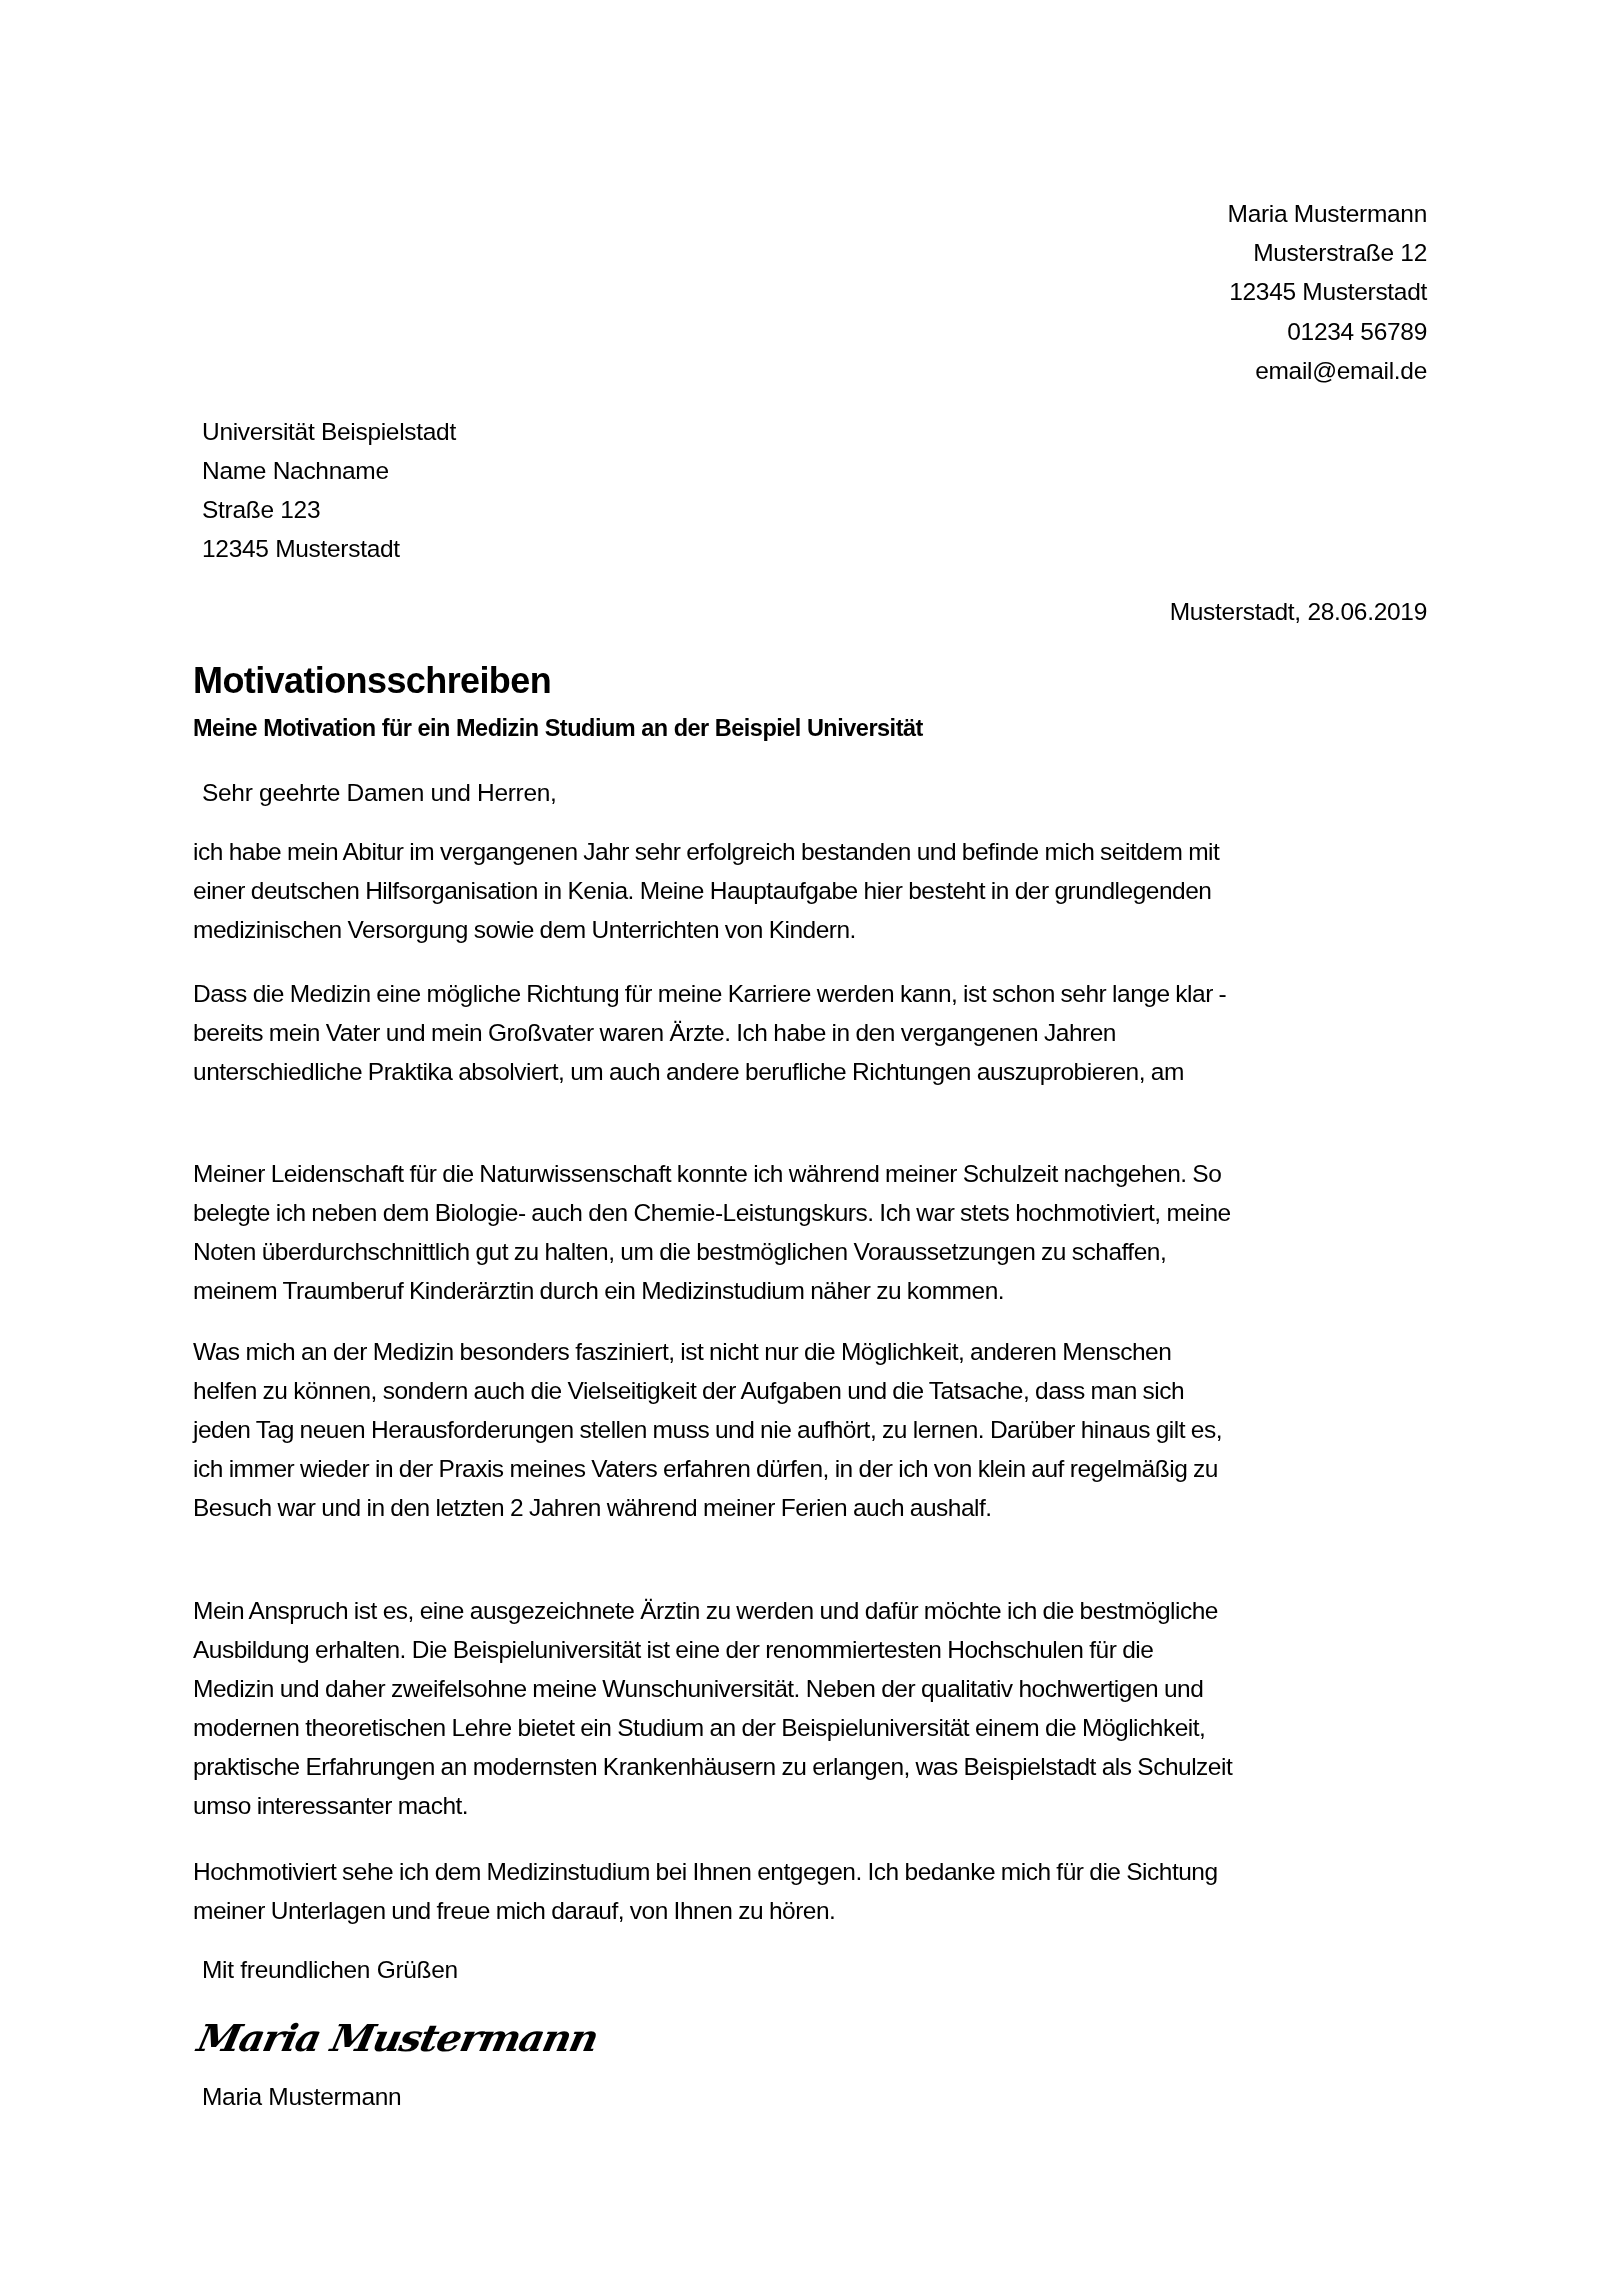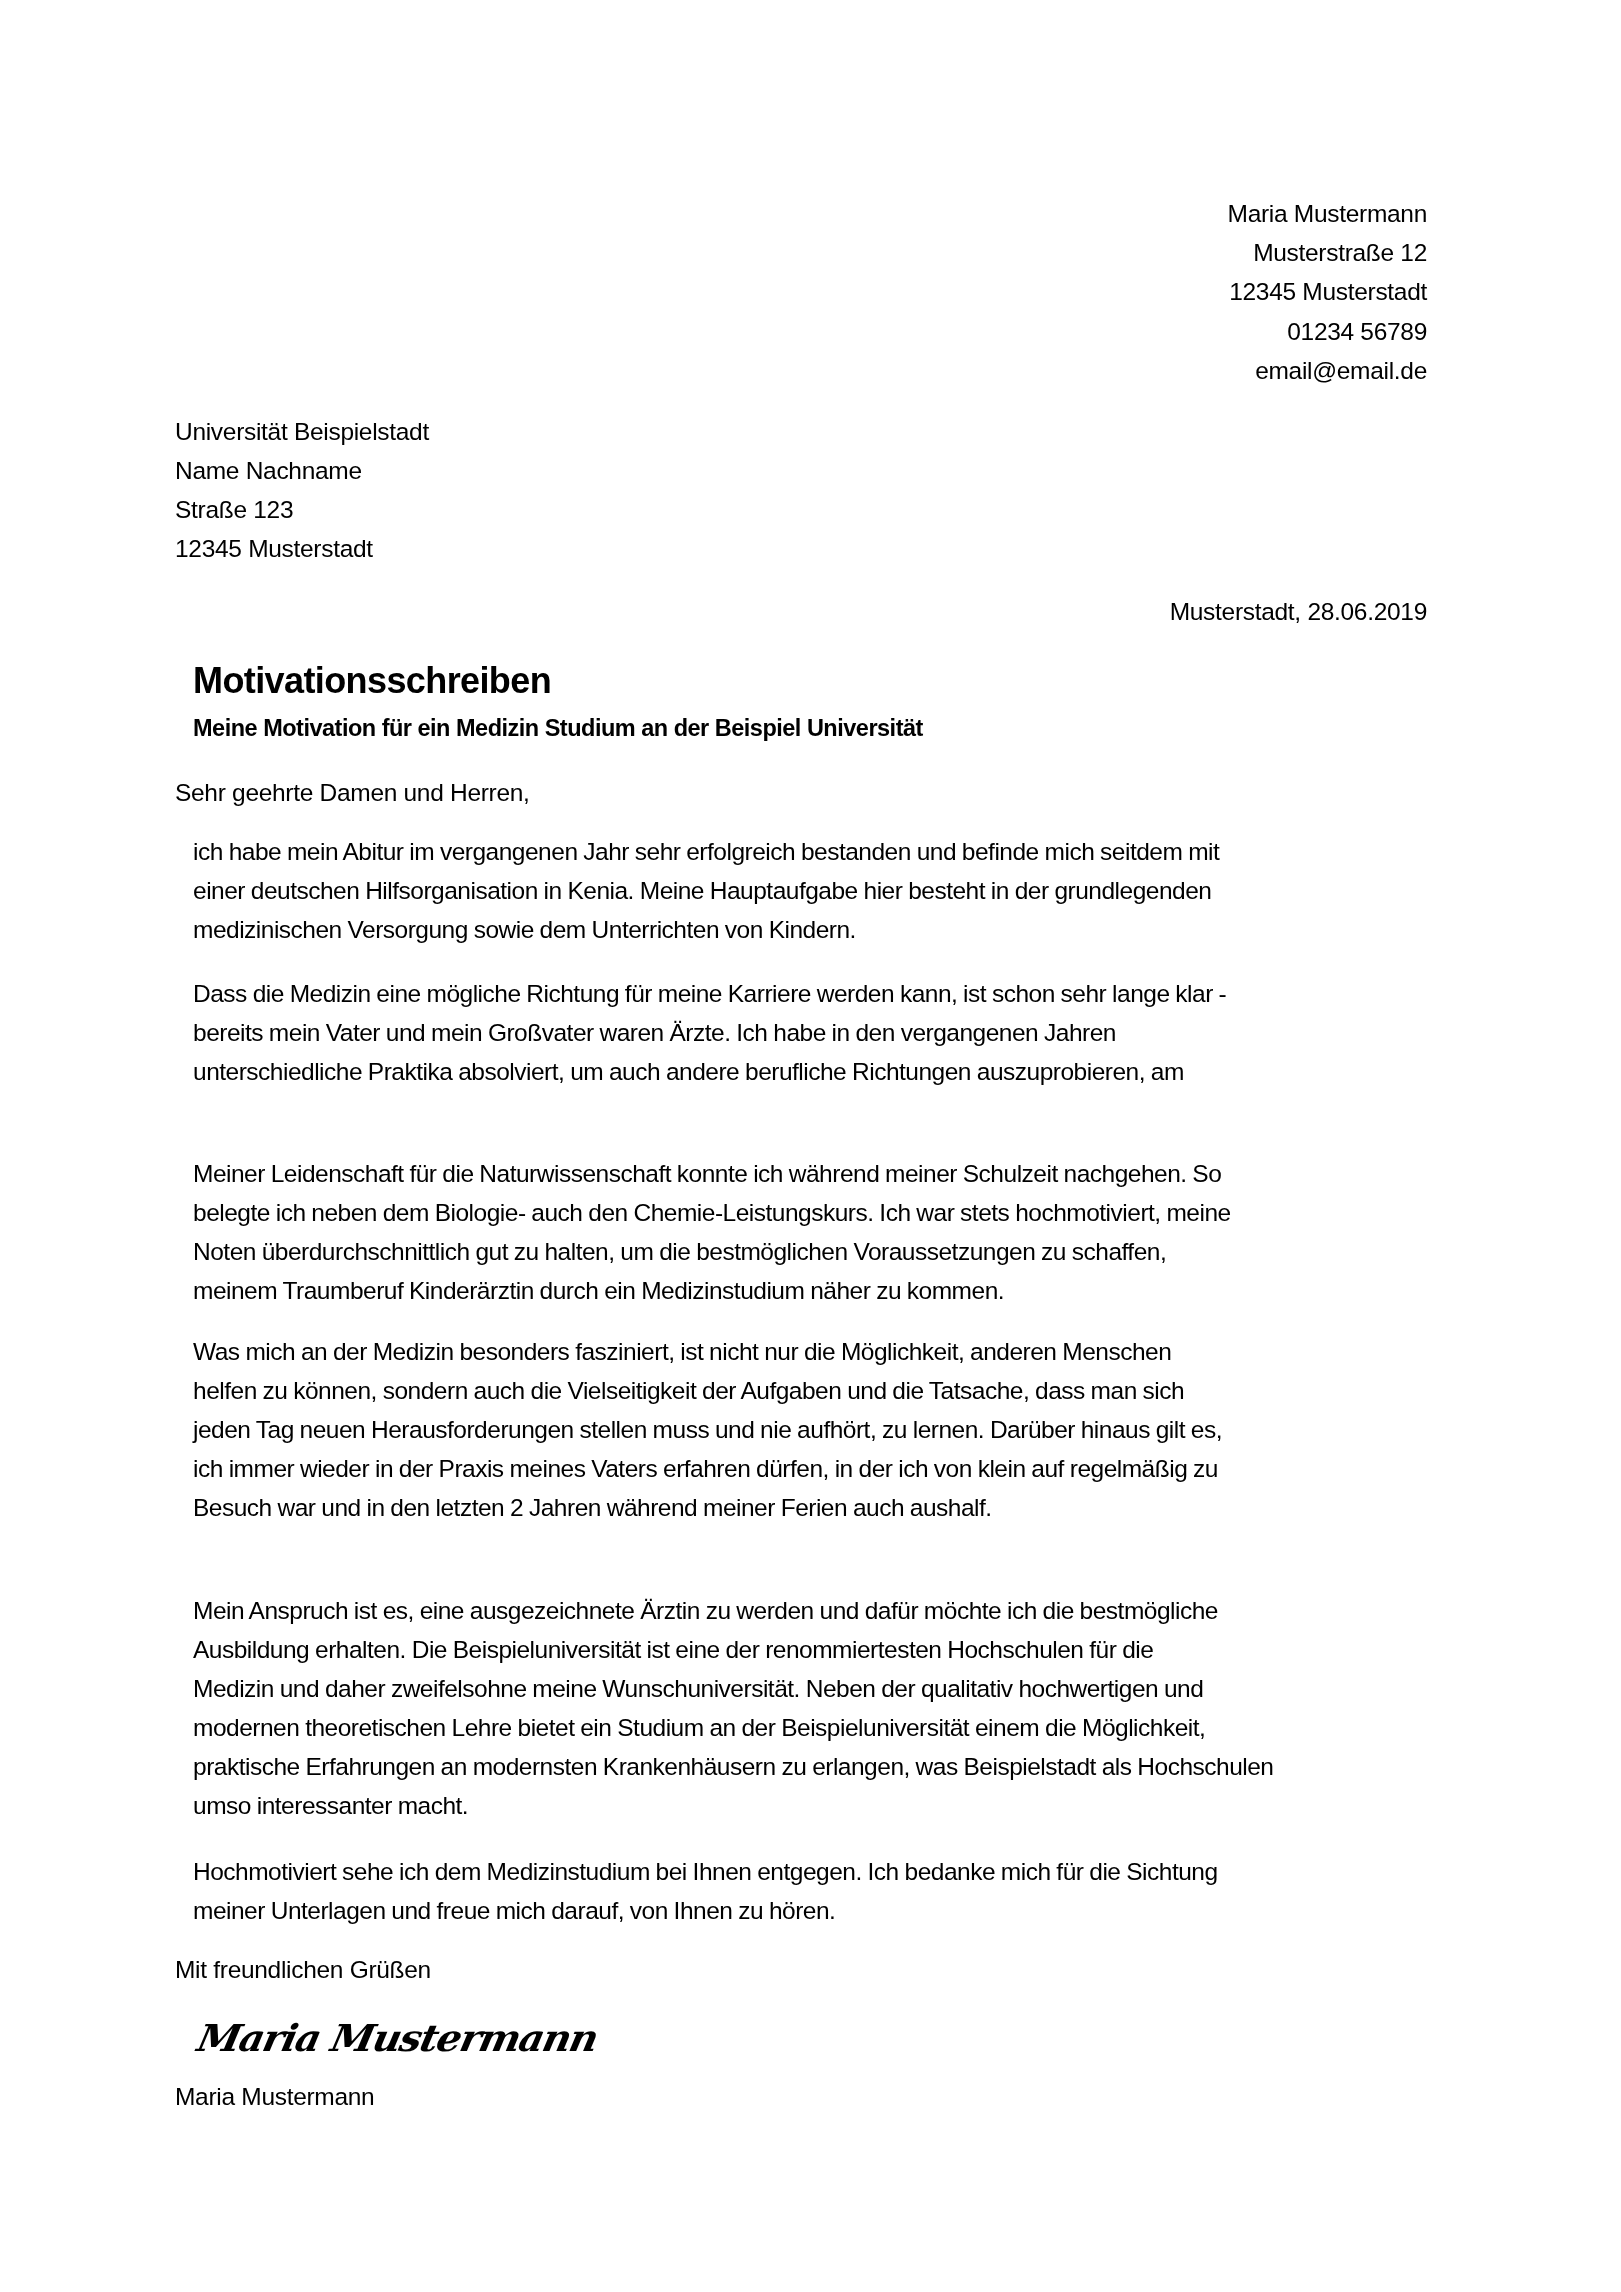--- a/index.html
+++ b/index.html
@@ -30,7 +30,7 @@
       white-space: nowrap;
       letter-spacing: -0.3px;
     }
-    .left { left: 175px; }
+    .left { left: 202px; }
     .right { right: 194px; text-align: right; }
     .title {
       position: absolute;

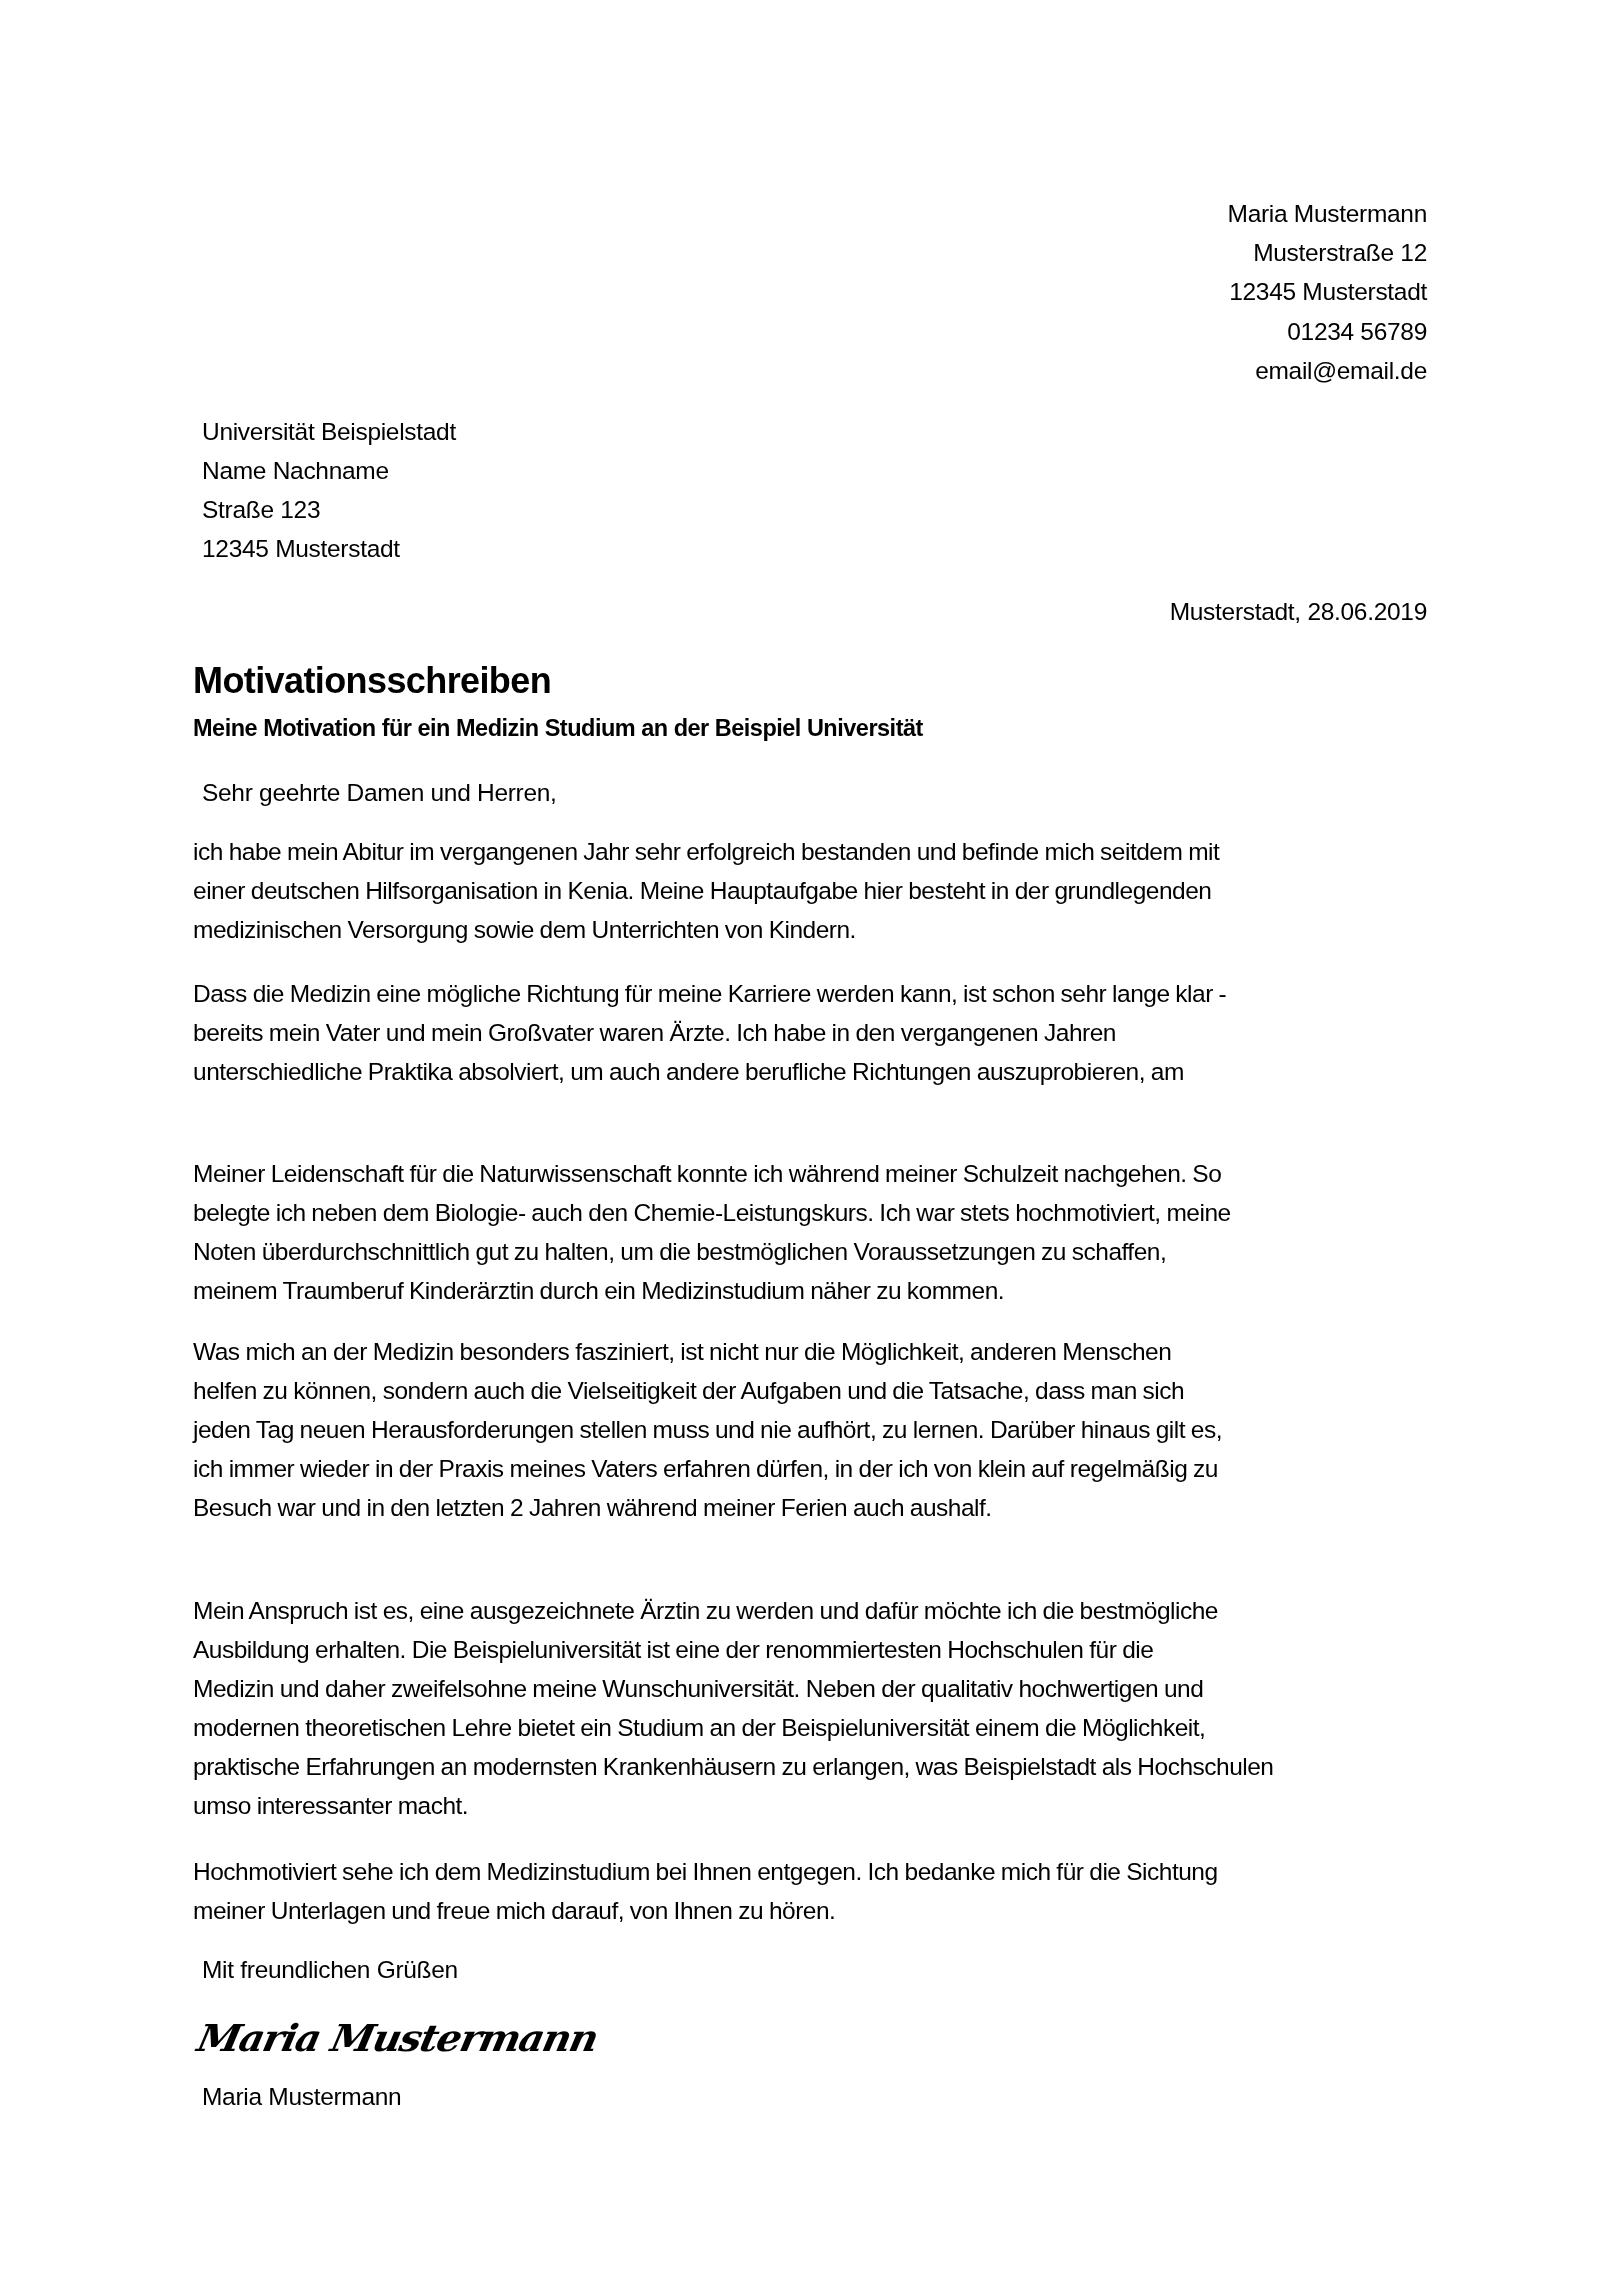--- a/index.html
+++ b/index.html
@@ -134,7 +134,7 @@
     <span class="pline">Ausbildung erhalten. Die Beispieluniversität ist eine der renommiertesten Hochschulen für die</span>
     <span class="pline">Medizin und daher zweifelsohne meine Wunschuniversität. Neben der qualitativ hochwertigen und</span>
     <span class="pline">modernen theoretischen Lehre bietet ein Studium an der Beispieluniversität einem die Möglichkeit,</span>
-    <span class="pline">praktische Erfahrungen an modernsten Krankenhäusern zu erlangen, was Beispielstadt als Hochschulen</span>
+    <span class="pline">praktische Erfahrungen an modernsten Krankenhäusern zu erlangen, was Beispielstadt als Schulzeit</span>
     <span class="pline">umso interessanter macht.</span>
   </div>
 

